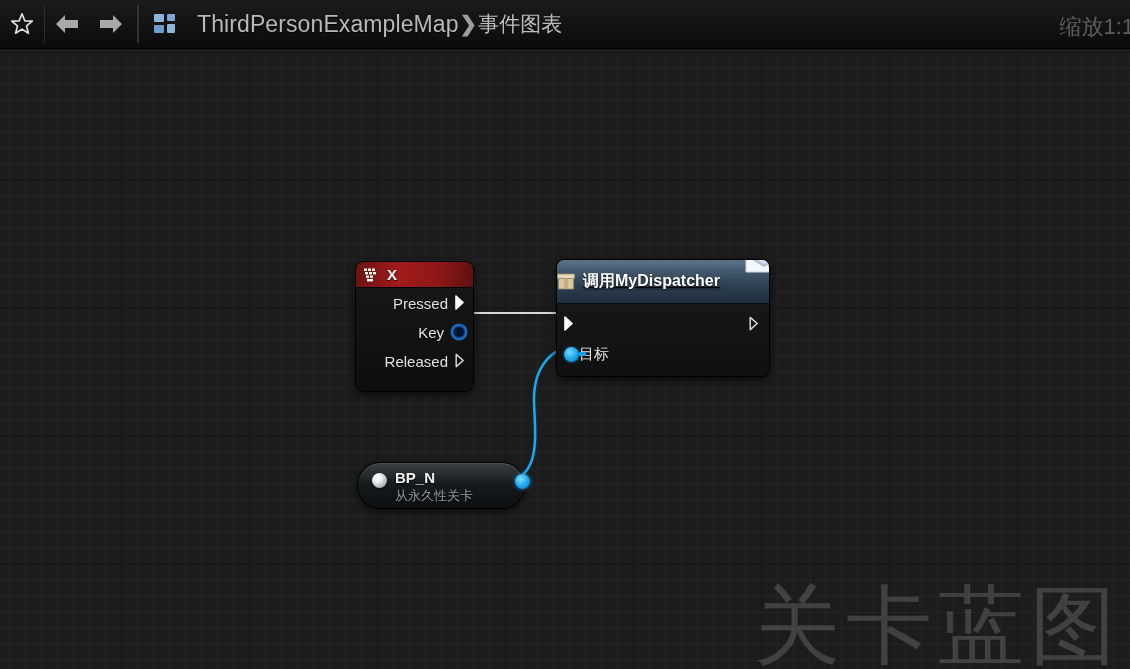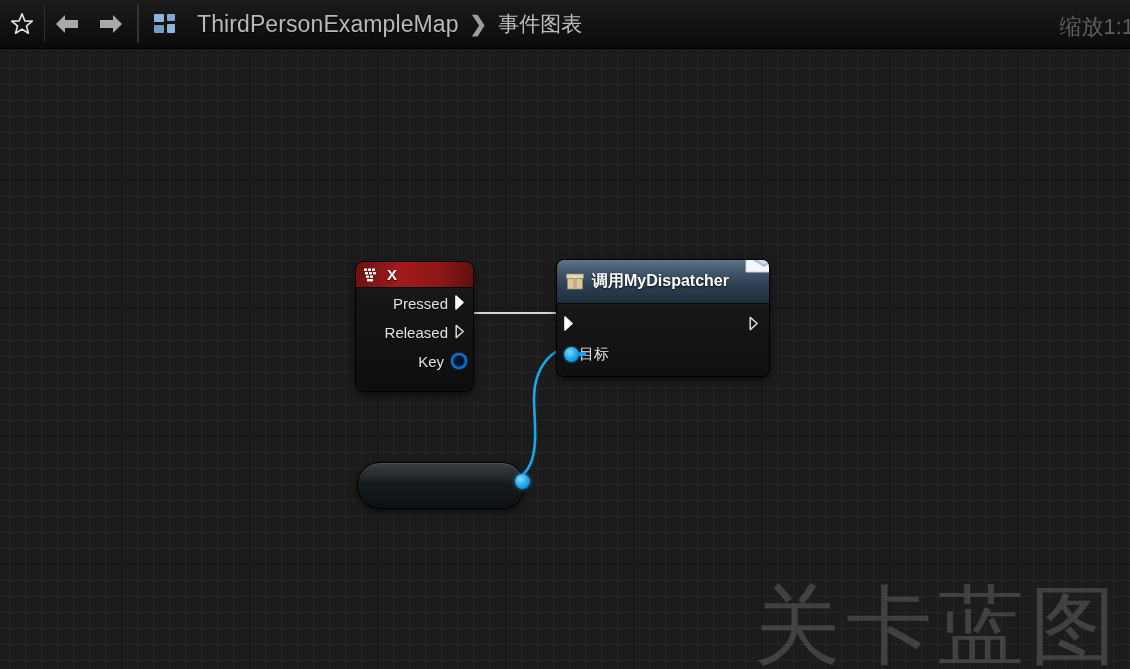--- a/index.html
+++ b/index.html
@@ -59,7 +59,6 @@
     display: flex;
     align-items: center;
     margin-left: 10px;
-    gap: 10px;
   }
   .bc-text {
     color: #b9b9b9;

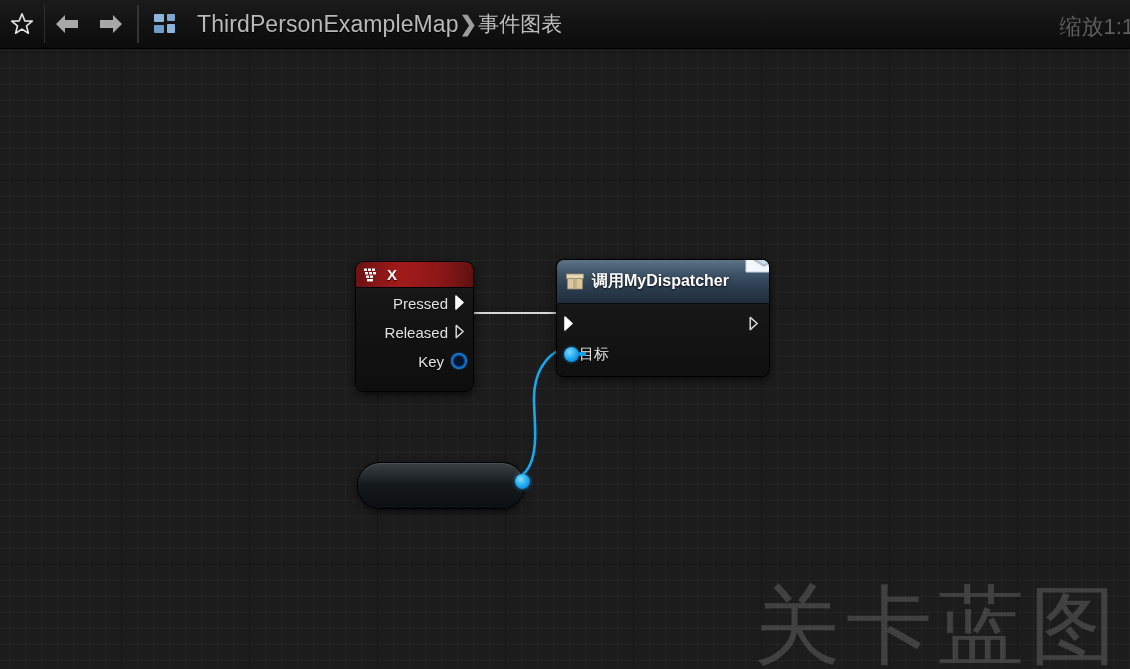--- a/index.html
+++ b/index.html
@@ -214,9 +214,9 @@
     background: linear-gradient(180deg, #5c7489 0%, #41566a 28%, #2c3e50 62%, #1f2d3c 100%);
     display: flex;
     align-items: center;
-    padding-left: 9px;
     box-sizing: border-box;
     border-bottom: 1px solid #0a0d10;
+    text-decoration: underline;
   }
   #node-dispatch .nd-title {
     color: #fff;

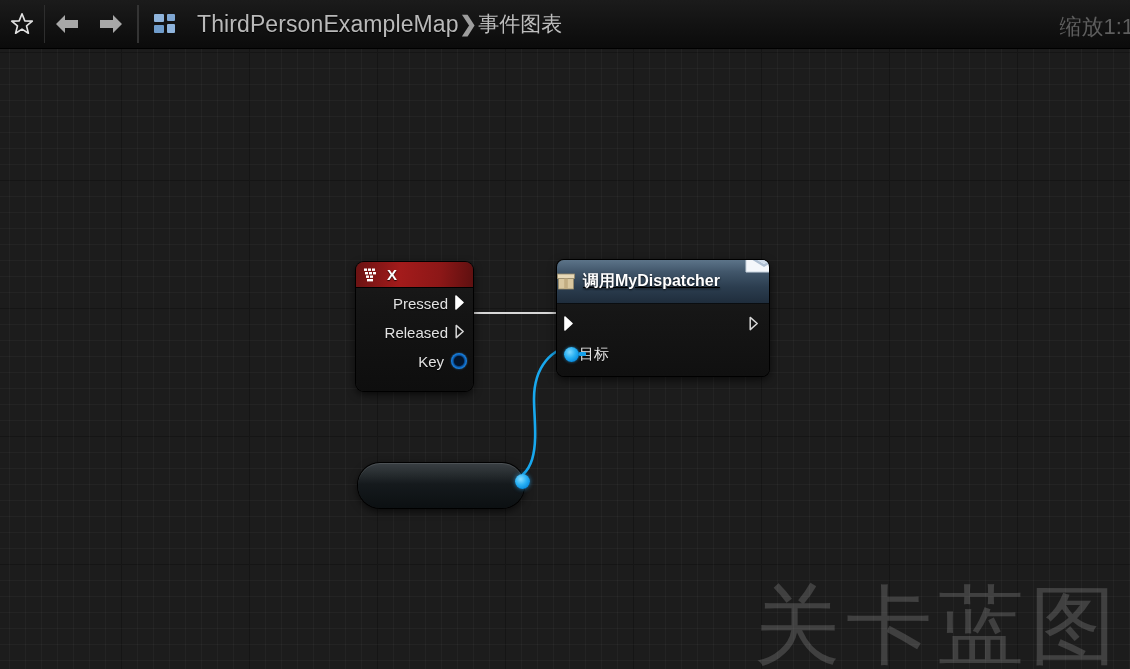--- a/index.html
+++ b/index.html
@@ -412,15 +412,15 @@
         </div>
 
         <div class="pin-row">
+          <span class="pin-label">Key</span>
+          <span class="key-pin"></span>
+        </div>
+
+        <div class="pin-row">
           <span class="pin-label">Released</span>
           <svg class="exec-pin" viewBox="0 0 12 15">
             <path d="M1.2 1.4 L8.2 7.5 L1.2 13.6 Z" fill="none" stroke="#d7d7d7" stroke-width="1.5" stroke-linejoin="round"></path>
           </svg>
-        </div>
-
-        <div class="pin-row">
-          <span class="pin-label">Key</span>
-          <span class="key-pin"></span>
         </div>
 
       </div>

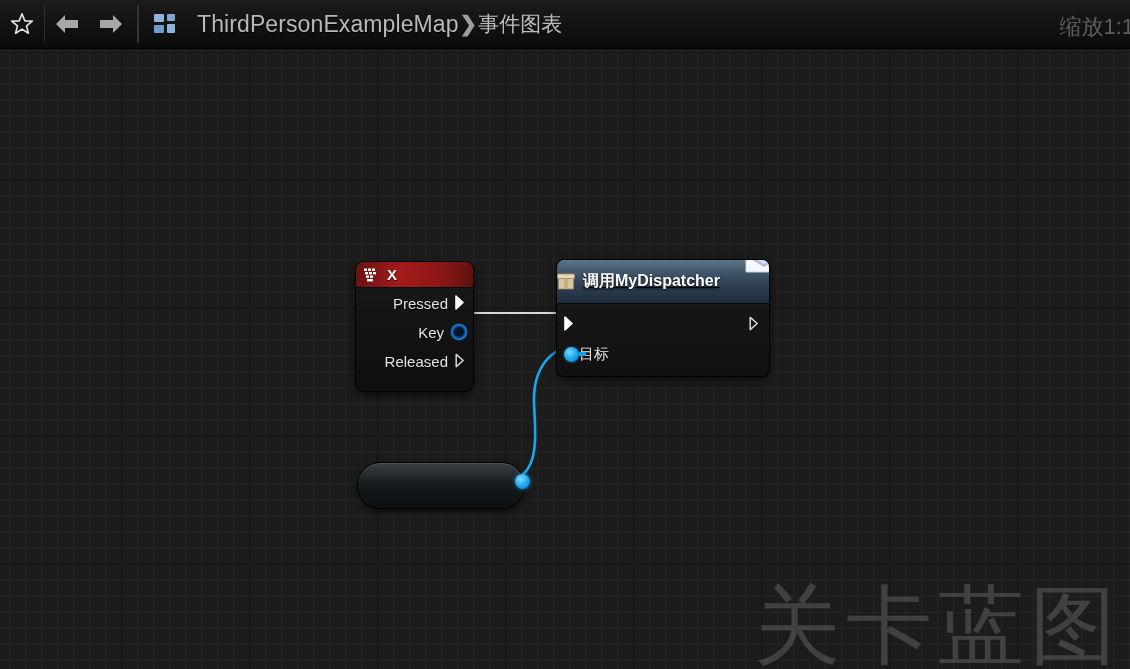--- a/index.html
+++ b/index.html
@@ -464,6 +464,11 @@
     </div>
 
     <div class="node" id="node-bpn">
+      <div class="bpn-inner">
+        <span class="sphere-icon"></span>
+        <span class="bpn-title">BP_N</span>
+        <span class="bpn-sub">从永久性关卡</span>
+      </div>
       <span class="bpn-outpin"></span>
     </div>
 

